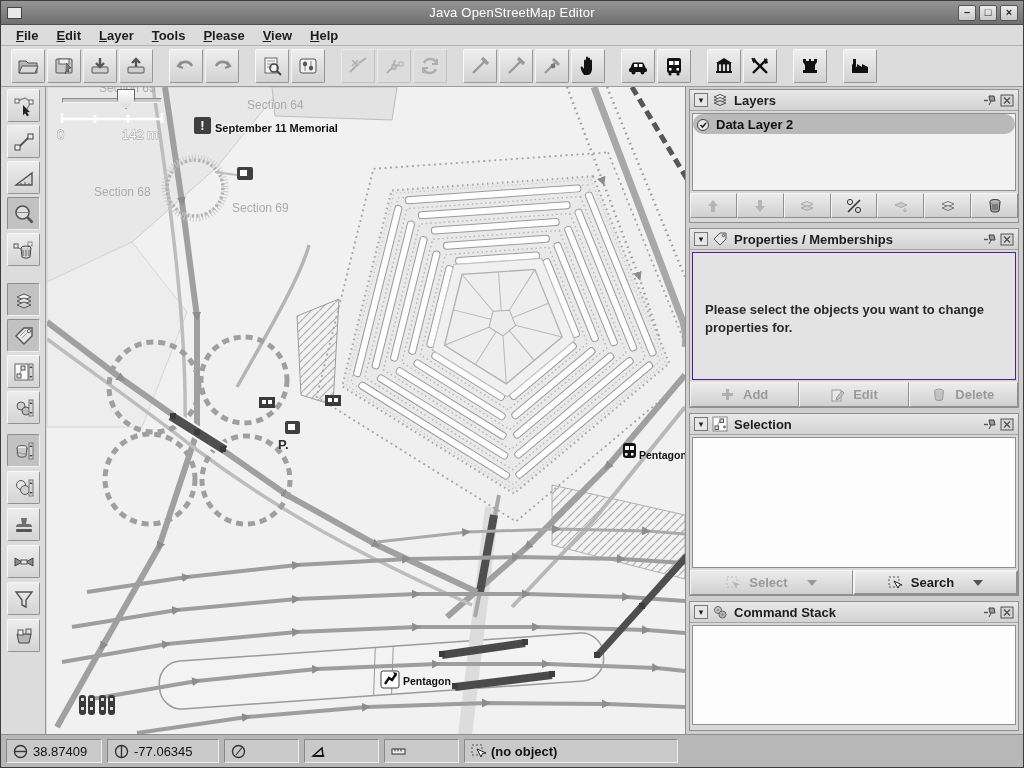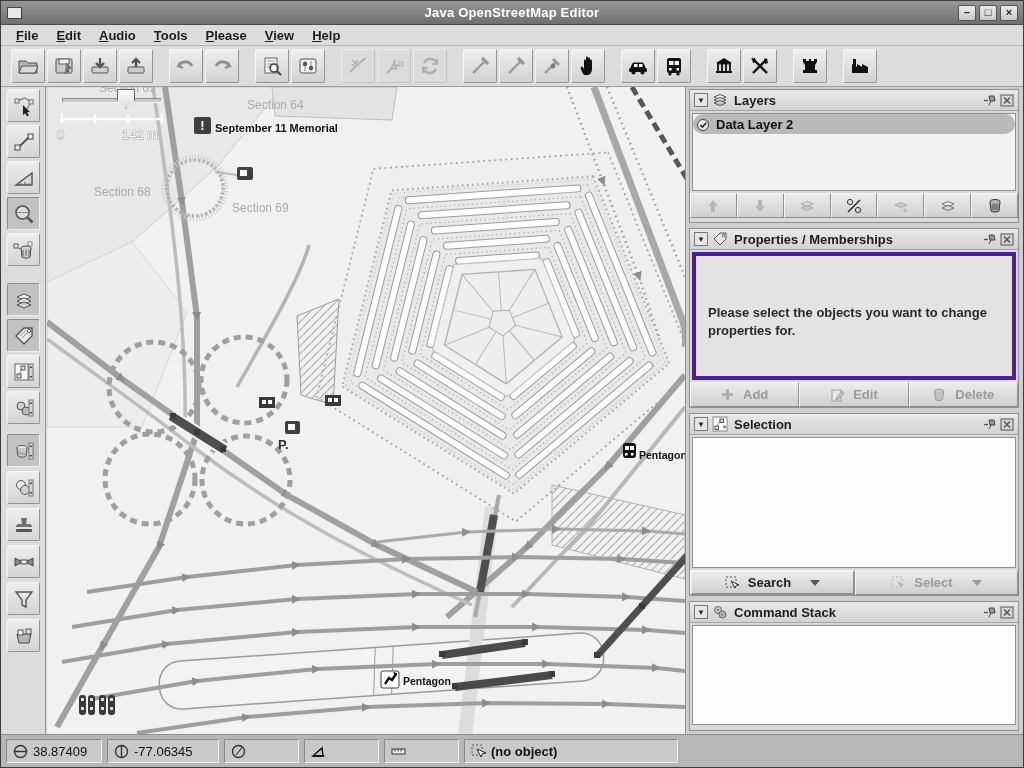--- a/index.html
+++ b/index.html
@@ -15,7 +15,7 @@
   .titlebar .app-ic { width:15px; height:12px; background:#e8e8e8;
     border:1px solid #444; margin-left:6px; }
   .title-text { position:absolute; left:0; right:0; text-align:center;
-    color:#fff; font-weight:bold; font-size:13px; letter-spacing:.2px; }
+    color:#fff; font-weight:normal; font-size:13px; letter-spacing:.2px; }
   .winbtns { margin-left:auto; display:flex; gap:3px; padding-right:5px; z-index:2; }
   .winbtn { width:18px; height:16px; background:linear-gradient(#ececec,#c9c9c9);
     border:1px solid #555; border-radius:2px; font-size:11px; line-height:13px;

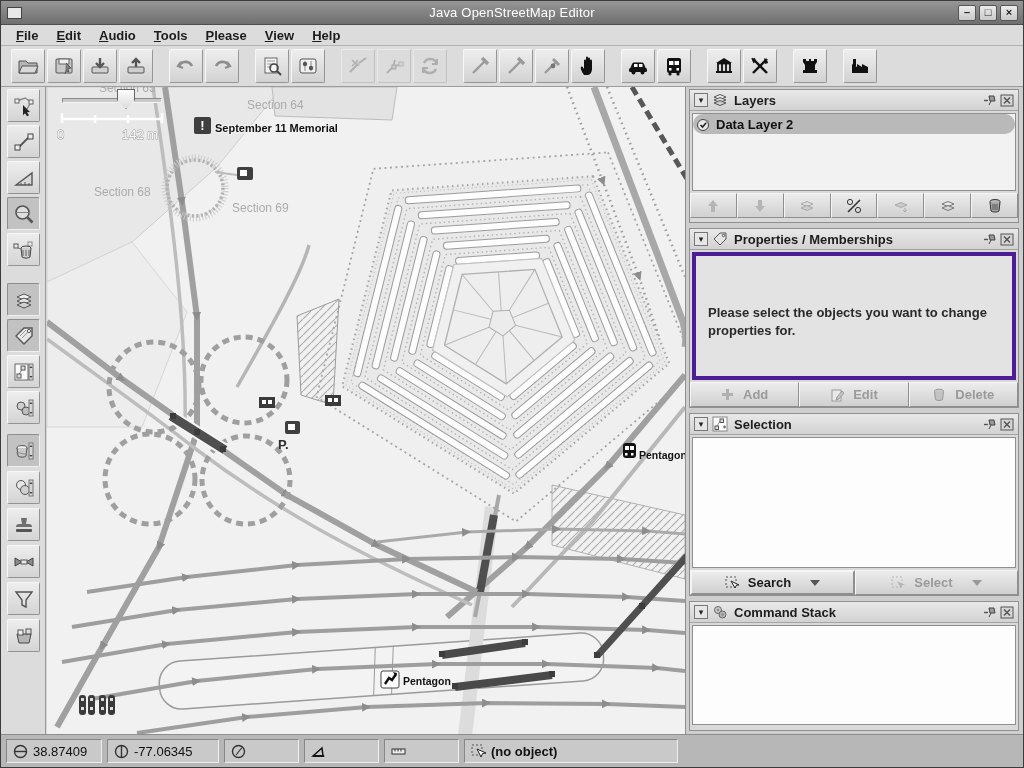--- a/index.html
+++ b/index.html
@@ -120,7 +120,7 @@
   <div class="menubar">
     <span class="menu-item">File</span>
     <span class="menu-item">Edit</span>
-    <span class="menu-item">Audio</span>
+    <span class="menu-item">Layer</span>
     <span class="menu-item">Tools</span>
     <span class="menu-item">Please</span>
     <span class="menu-item">View</span>

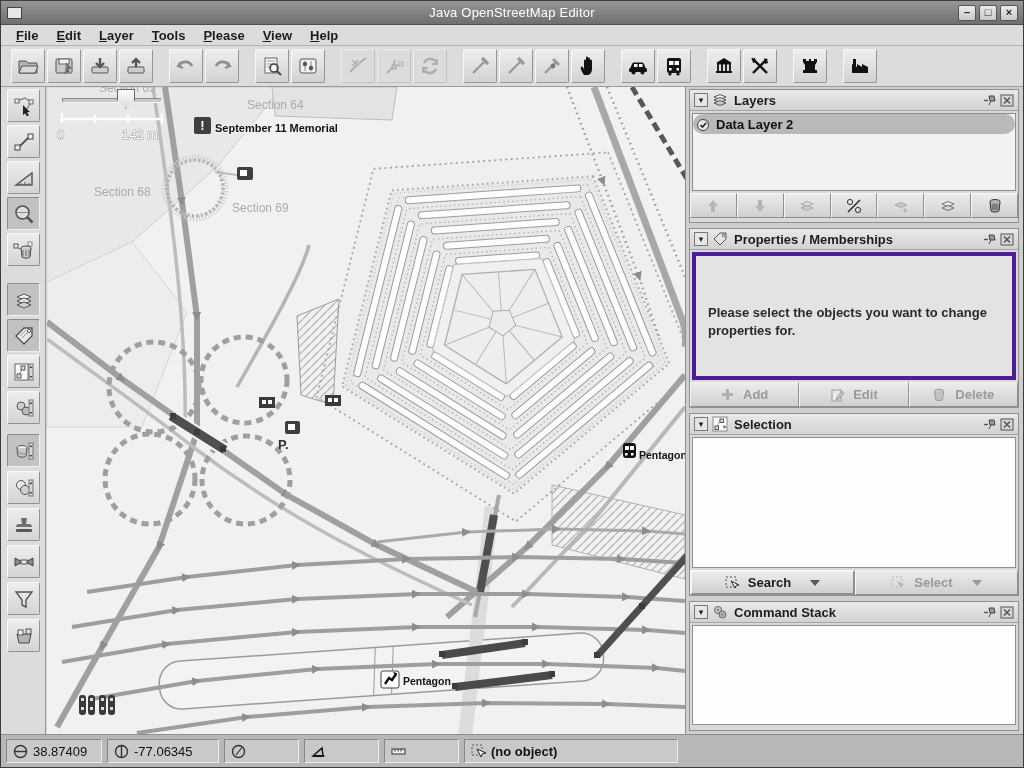--- a/index.html
+++ b/index.html
@@ -692,7 +692,7 @@
             </svg>
         </div>
       </div>
-      <div style="height:128px; background:#e3e3e3; border:4px solid #4c1d95; margin:2px;">
+      <div style="height:128px; background:#e3e3e3; border:1px solid #4c1d95; margin:2px;">
         <div class="props-msg">Please select the objects you want to change properties for.</div>
       </div>
       <div class="btnrow" style="height:25px">

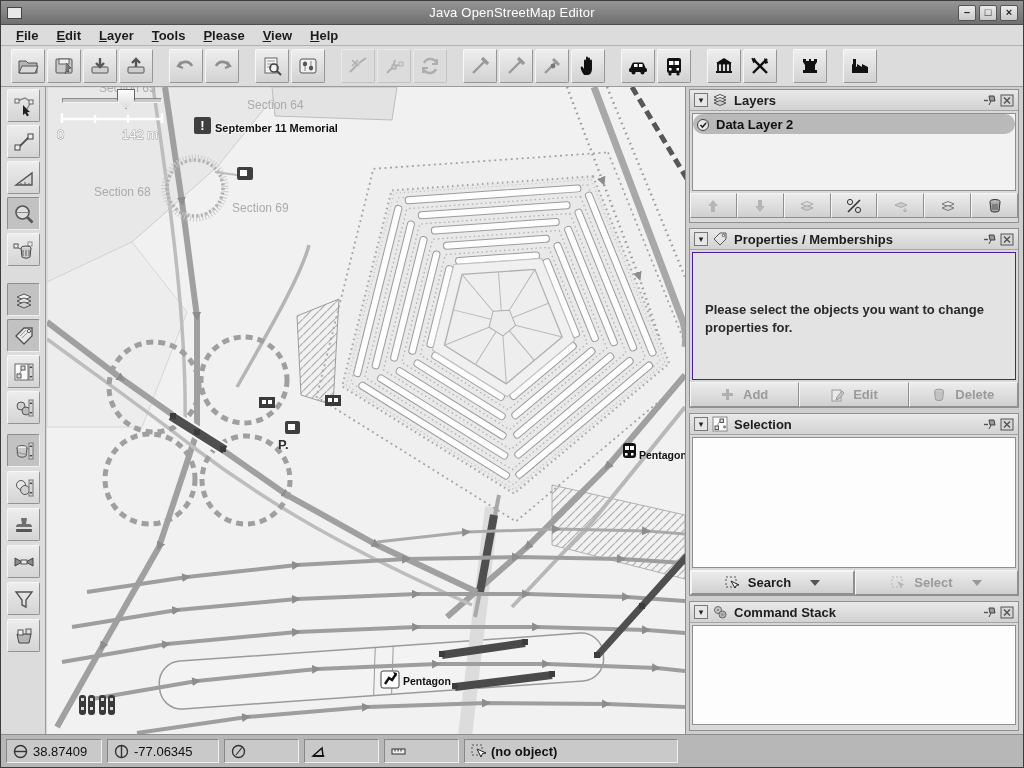--- a/index.html
+++ b/index.html
@@ -744,20 +744,20 @@
       </div>
       <div class="body-white" style="height:131px"></div>
       <div class="btnrow" style="height:23px">
+        <div class="pbtn gray-arrow">
+          <svg width="14" height="14" viewBox="0 0 14 14">
+              <rect x="1" y="1" width="10" height="10" fill="none" stroke="#b5b5b5" stroke-dasharray="2,2"></rect>
+              <path d="M6 5l4 7 1.5-3L14 9z" fill="#b5b5b5"></path>
+            </svg>
+          <span>Select</span>
+            <div class="ddarrow"></div>
+        </div>
         <div class="pbtn dark" style="border-width:2px">
           <svg width="14" height="14" viewBox="0 0 14 14">
               <rect x="1" y="1" width="10" height="10" fill="none" stroke="#555" stroke-dasharray="2,2"></rect>
               <path d="M6 5l4 7 1.5-3L14 9z" fill="#fff" stroke="#222"></path>
             </svg>
           <span>Search</span>
-            <div class="ddarrow"></div>
-        </div>
-        <div class="pbtn gray-arrow">
-          <svg width="14" height="14" viewBox="0 0 14 14">
-              <rect x="1" y="1" width="10" height="10" fill="none" stroke="#b5b5b5" stroke-dasharray="2,2"></rect>
-              <path d="M6 5l4 7 1.5-3L14 9z" fill="#b5b5b5"></path>
-            </svg>
-          <span>Select</span>
             <div class="ddarrow"></div>
         </div>
       </div>

